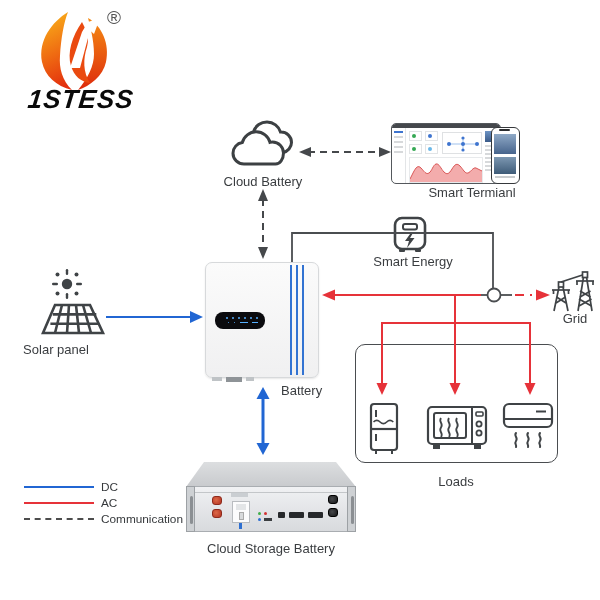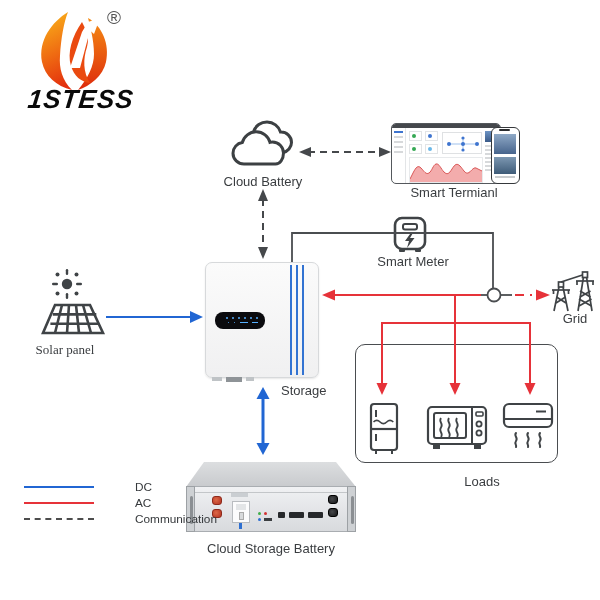--- a/index.html
+++ b/index.html
@@ -155,7 +155,7 @@
     <div style="position:absolute;left:3px;top:48px;width:20px;height:2px;background:#c9ccce;"></div>
   </div>
 </div>
-<div class="abs label" style="left:395px; top:185px; width:118px;">Smart Termianl</div>
+<div class="abs label" style="left:413px; top:185px; width:118px;">Smart Termianl</div>
 
 <svg class="abs" style="left:392px; top:216px;" width="36" height="40" viewBox="0 0 36 40">
   <rect x="3" y="2" width="30" height="31" rx="7" fill="#fff" stroke="#3f4346" stroke-width="2.6"></rect>

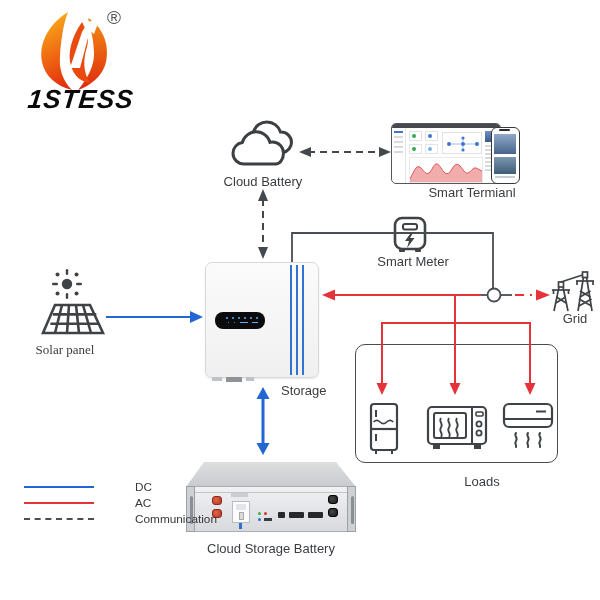--- a/index.html
+++ b/index.html
@@ -164,7 +164,7 @@
   <rect x="7" y="33" width="6" height="3" fill="#3f4346" rx="1"></rect>
   <rect x="23" y="33" width="6" height="3" fill="#3f4346" rx="1"></rect>
 </svg>
-<div class="abs label" style="left:363px; top:254px; width:100px;">Smart Meter</div>
+<div class="abs label" style="left:363px; top:254px; width:100px;">Smart Energy</div>
 
 <svg class="abs" style="left:36px; top:268px;" width="76" height="70" viewBox="0 0 76 70">
   <g fill="#3f4346">

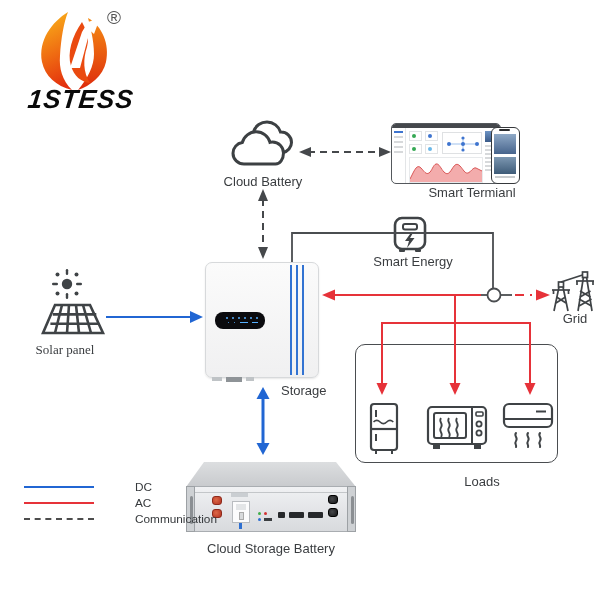--- a/index.html
+++ b/index.html
@@ -188,7 +188,7 @@
     <line x1="14.4" y1="55.7" x2="62.6" y2="55.7"></line>
   </g>
 </svg>
-<div class="abs label" style="left:15px; top:342px; width:100px;font-family:Liberation Serif, serif;">Solar panel</div>
+<div class="abs label" style="left:6px; top:342px; width:100px;">Solar panel</div>
 
 <div class="abs inverter-box">
   <div class="stripe" style="left:84px;"></div>

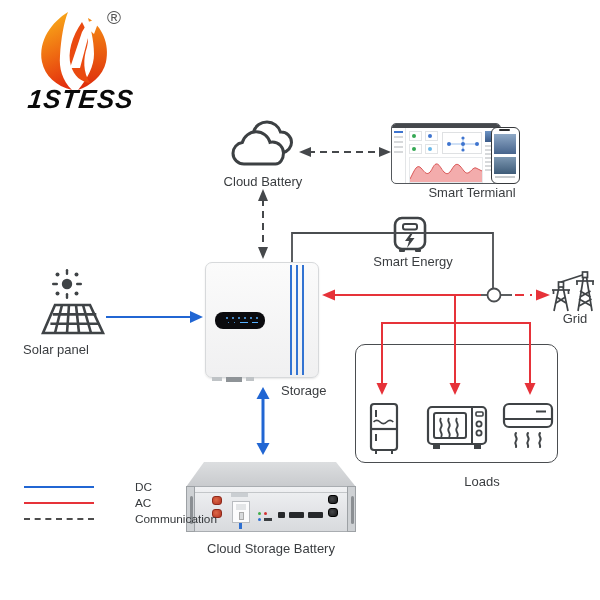--- a/index.html
+++ b/index.html
@@ -210,7 +210,7 @@
   <div class="inv-tab" style="left:20px;top:114px;width:16px;height:5px;background:#8e9397;"></div>
   <div class="inv-tab" style="left:40px;top:114px;width:8px;height:4px;"></div>
 </div>
-<div class="abs label" style="left:281px; top:383px; width:60px; text-align:left;">Storage</div>
+<div class="abs label" style="left:281px; top:383px; width:60px; text-align:left;">Battery</div>
 
 <svg class="abs" style="left:551px; top:267px;" width="46" height="46" viewBox="0 0 46 46">
   <g stroke="#3f4346" stroke-width="1.7" fill="none">

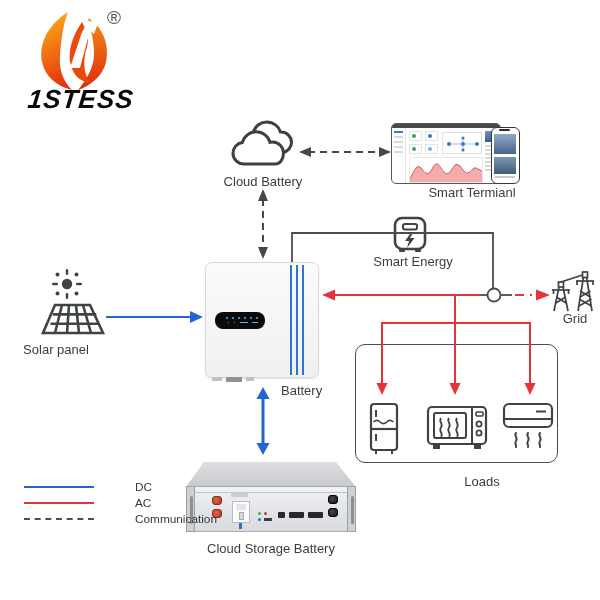--- a/index.html
+++ b/index.html
@@ -23,7 +23,7 @@
   .term-blk { position:absolute; width:10px; height:9px; border-radius:3px; background:radial-gradient(circle at 40% 40%, #46484b, #161718); border:1px solid #000; }
   .port { position:absolute; height:6px; background:#26282b; border-radius:1px; }
   .legend-line { position:absolute; width:70px; height:0; }
-  .legend-label { position:absolute; font-size:11.8px; color:#36393c;margin-left:34px; }
+  .legend-label { position:absolute; font-size:11.8px; color:#36393c; }
   .laptop { position:absolute; left:3px; top:5px; width:110px; height:61px; background:#fff; border:1.4px solid #54585c; border-radius:5px; overflow:hidden; }
   .phone { position:absolute; left:103px; top:9px; width:29px; height:57px; background:#fff; border:1.8px solid #35383b; border-radius:6px; overflow:hidden; }
 </style>

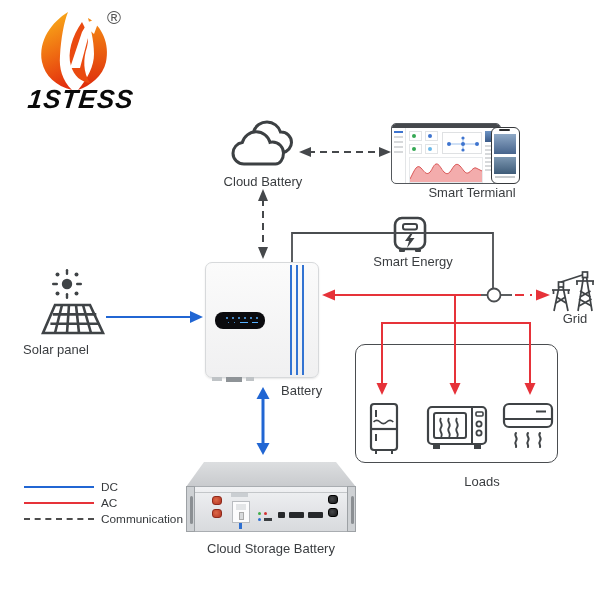--- a/index.html
+++ b/index.html
@@ -276,7 +276,7 @@
     <path d="M38,33 c-2.6,3 2.6,4.6 0,8 c-2,2.8 1,4 0,6"></path>
   </g>
 </svg>
-<div class="abs label" style="left:452px; top:474px; width:60px;">Loads</div>
+<div class="abs label" style="left:426px; top:474px; width:60px;">Loads</div>
 
 <div class="abs batt">
   <div class="batt-top"></div>

